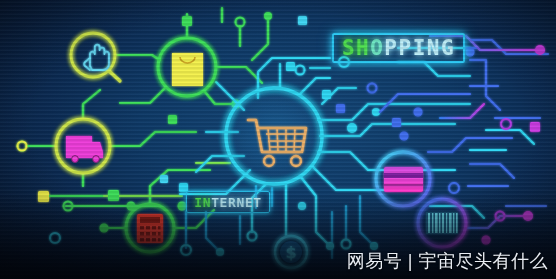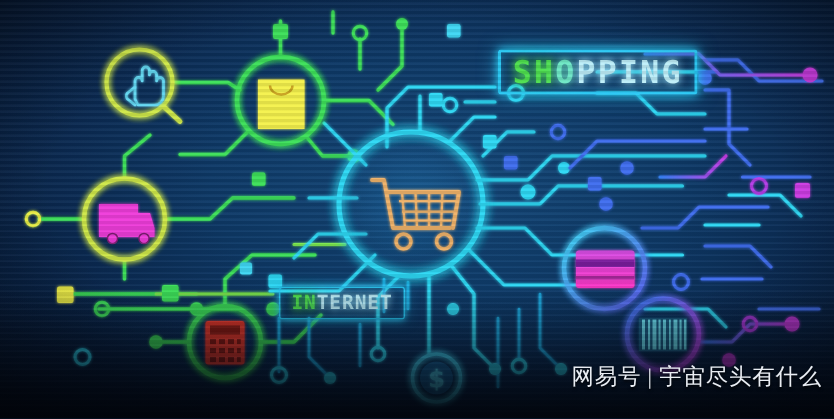--- a/index.html
+++ b/index.html
@@ -36,11 +36,11 @@
   svg#art{position:absolute;inset:0;width:556px;height:279px;}
 
   .wm{
-    position:absolute;right:8px;bottom:18px;
+    position:absolute;right:8px;bottom:6px;
     color:#e9edf3;
-    font-size:15px;
+    font-size:18px;
     letter-spacing:0.5px;
-    font-family:Liberation Serif, serif;
+    font-family:Liberation Sans, sans-serif;
     text-shadow:0 1px 2px rgba(0,0,0,0.9);
     white-space:nowrap;
   }

